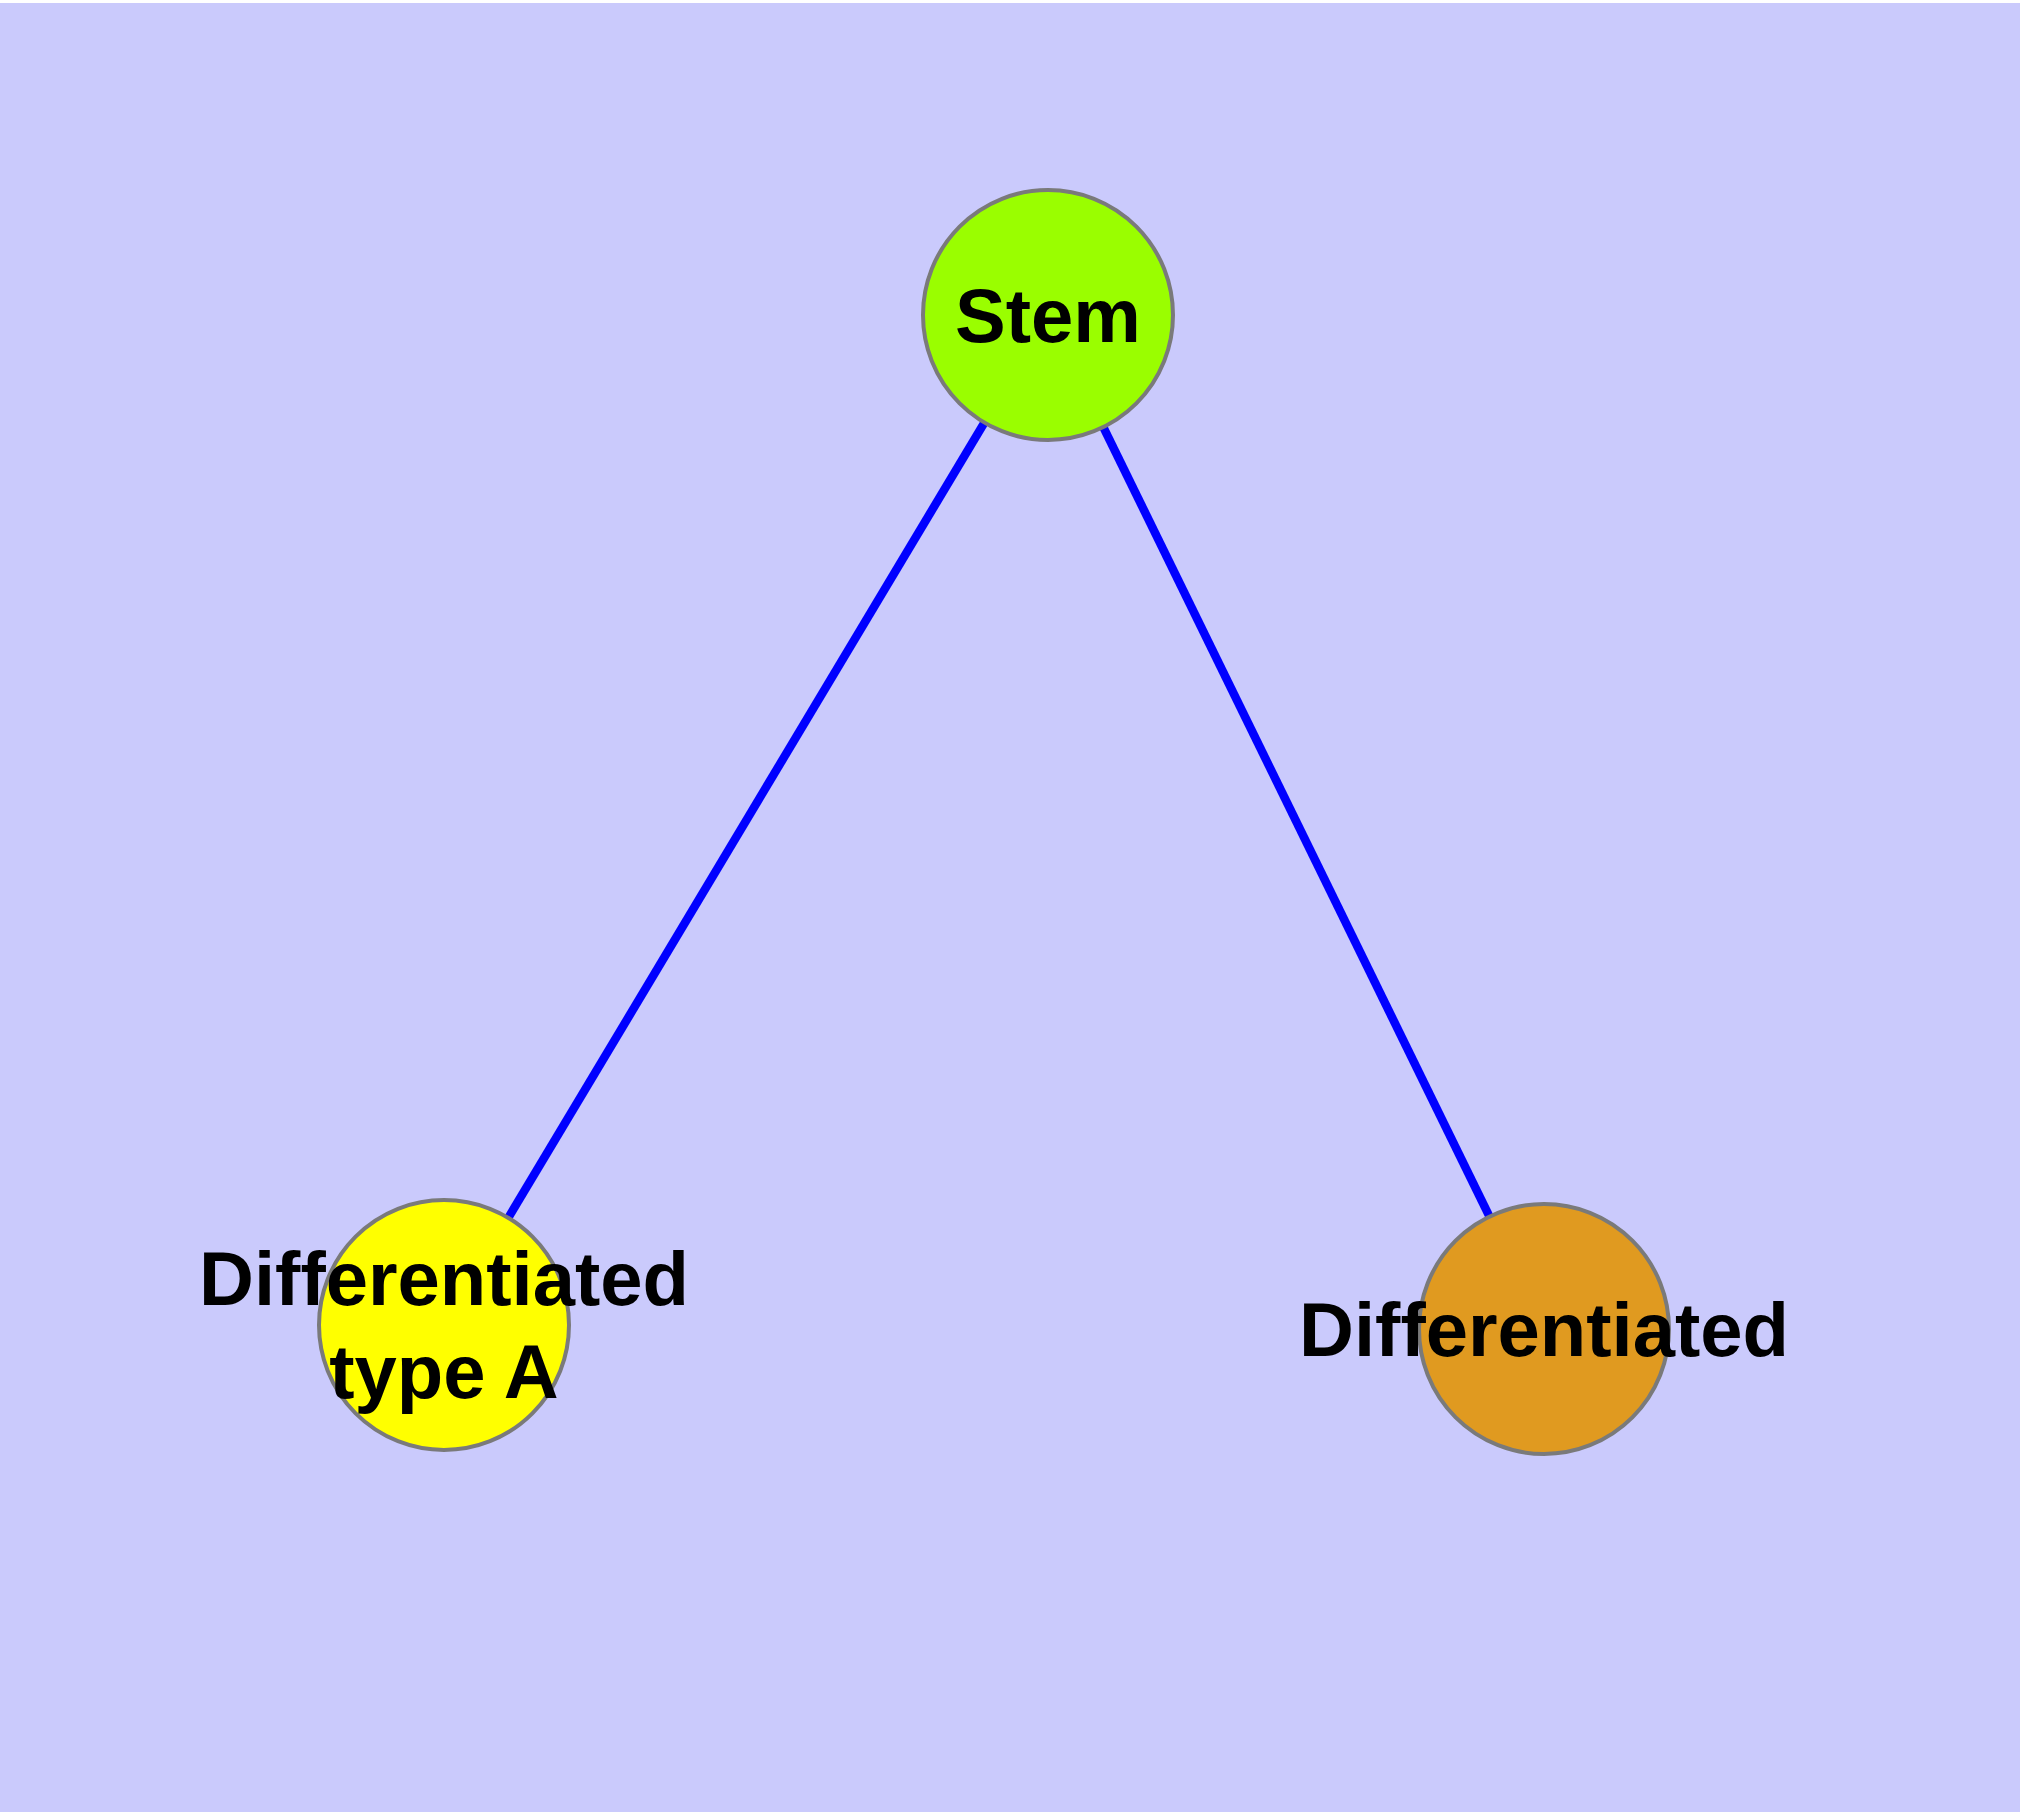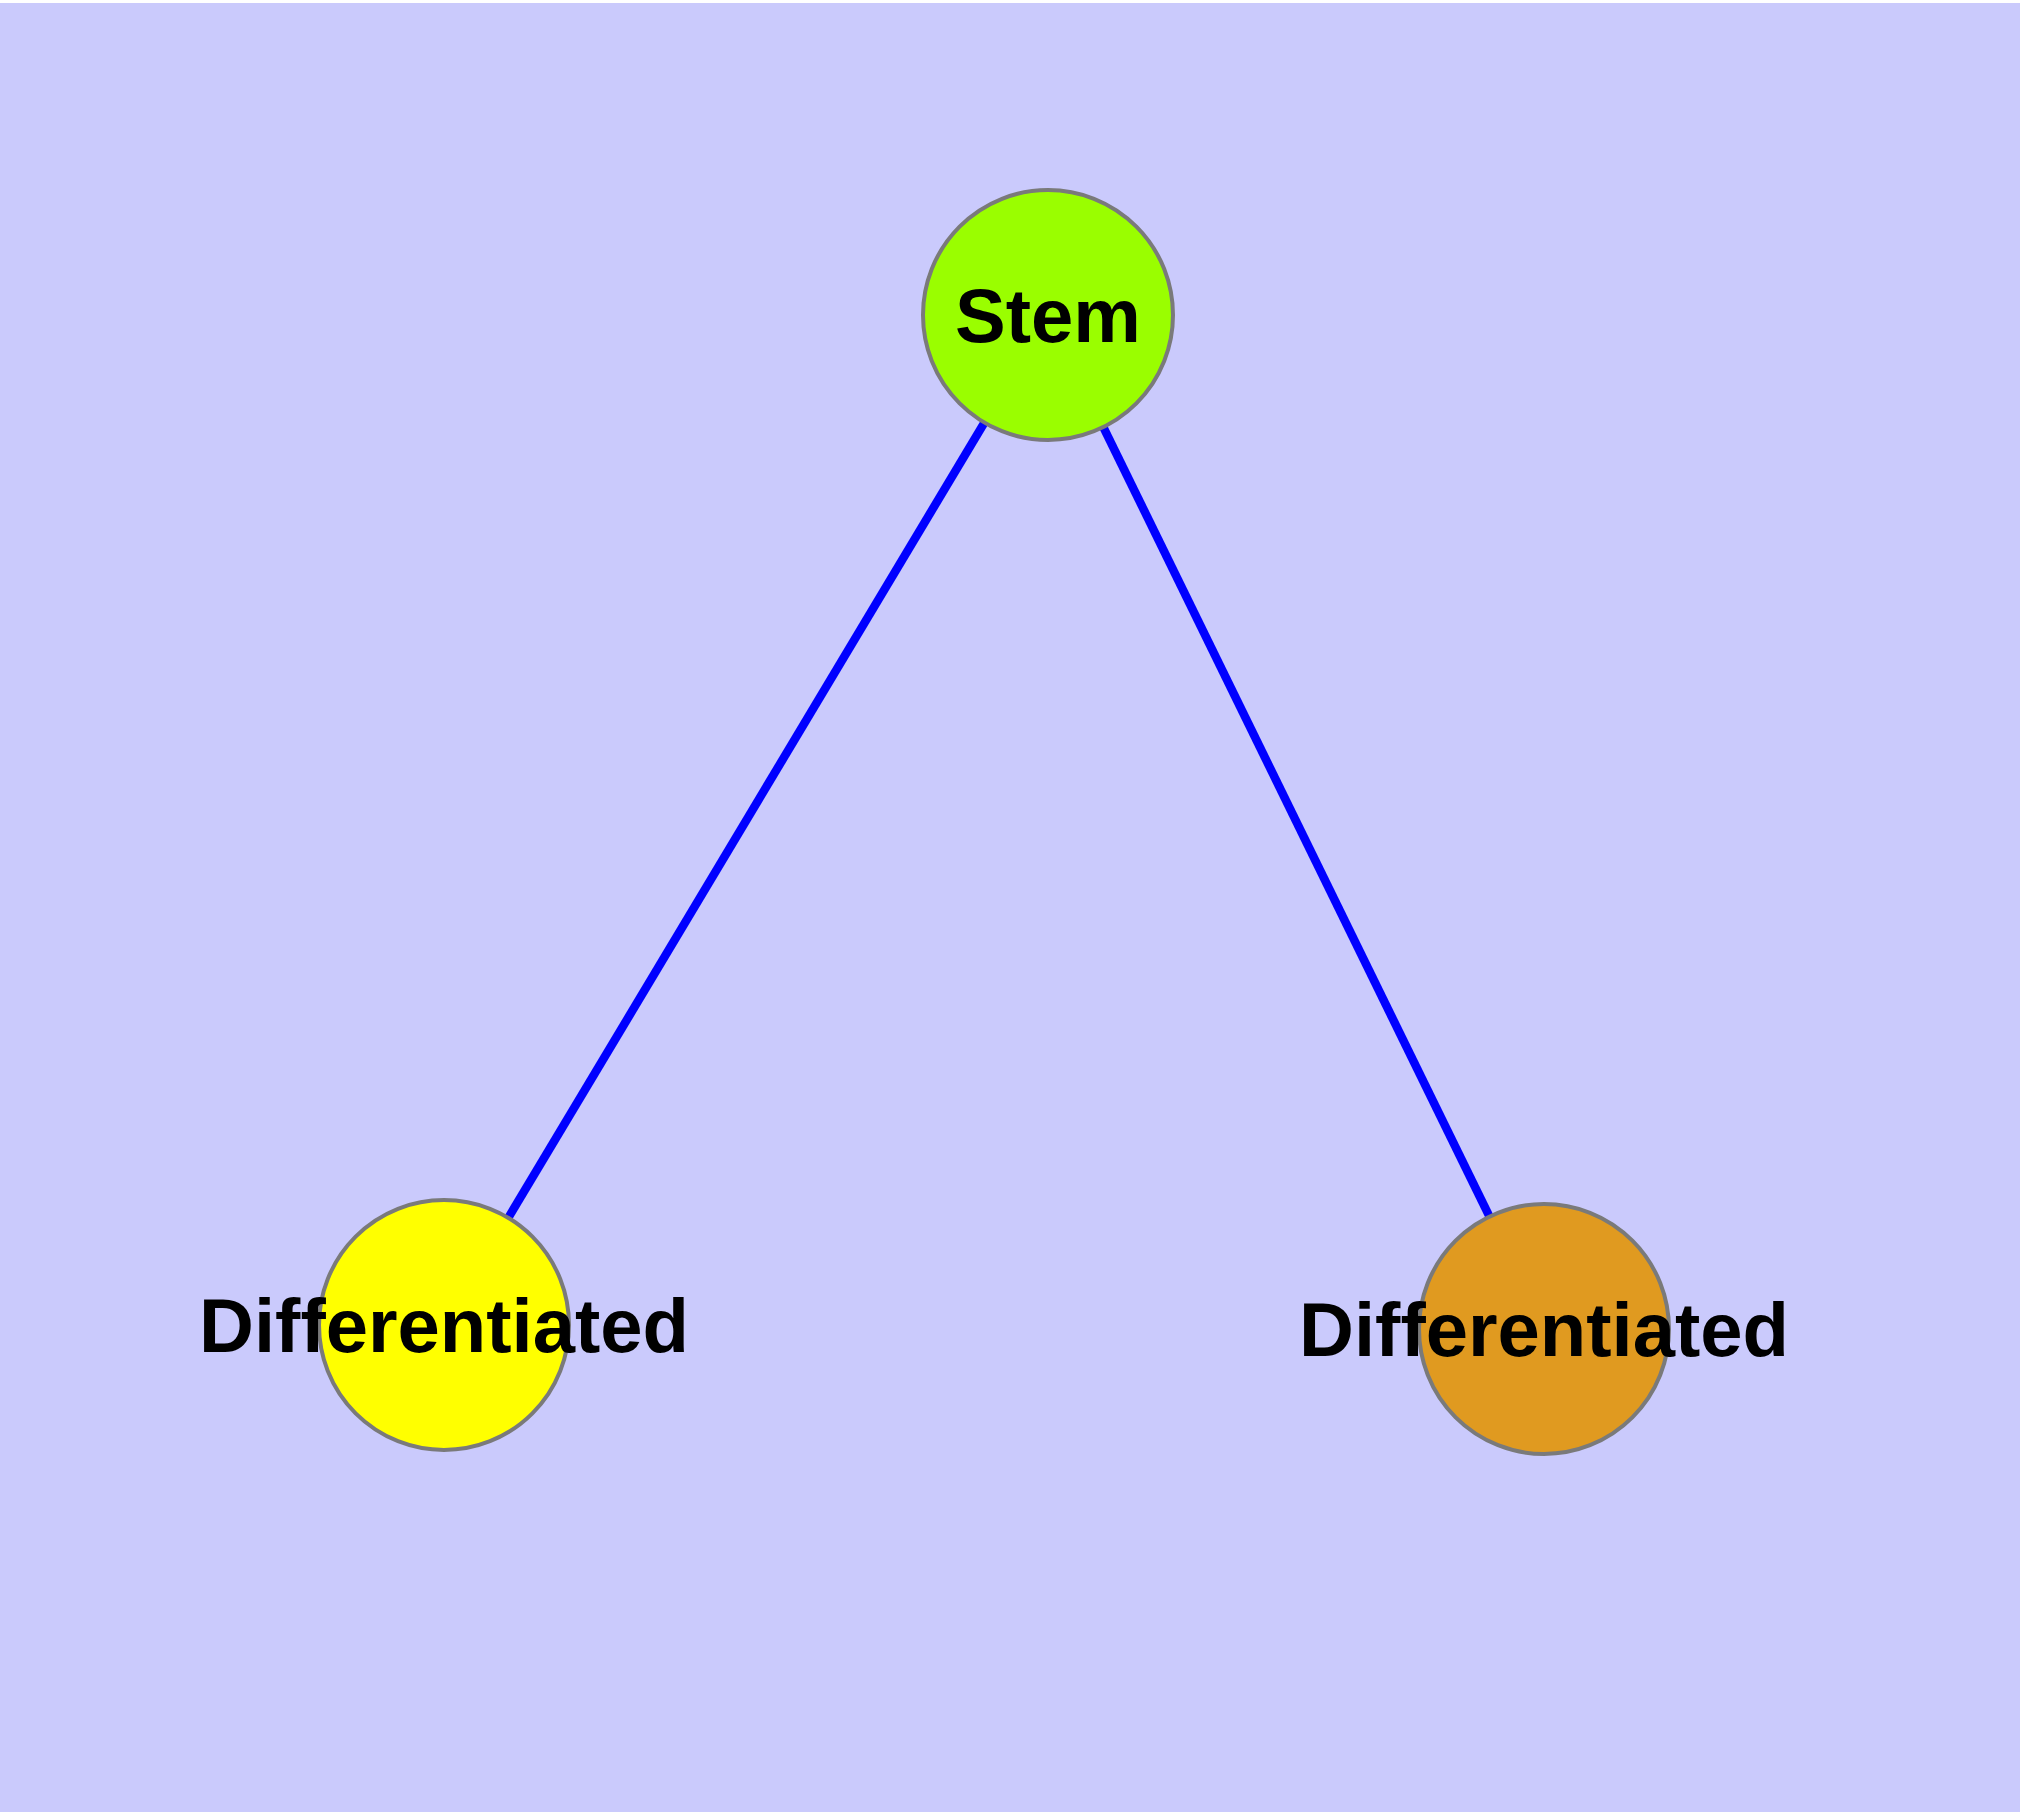--- a/index.html
+++ b/index.html
@@ -68,6 +68,7 @@
 
   <div class="node-label" style="left: 444px; top: 1325px; color: rgb(0, 0, 0);">
     <div>Differentiated</div>
+    <div>type A</div>
   </div>
 
   <div class="node-label" style="left: 1544px; top: 1329px; color: rgb(0, 0, 0);">

